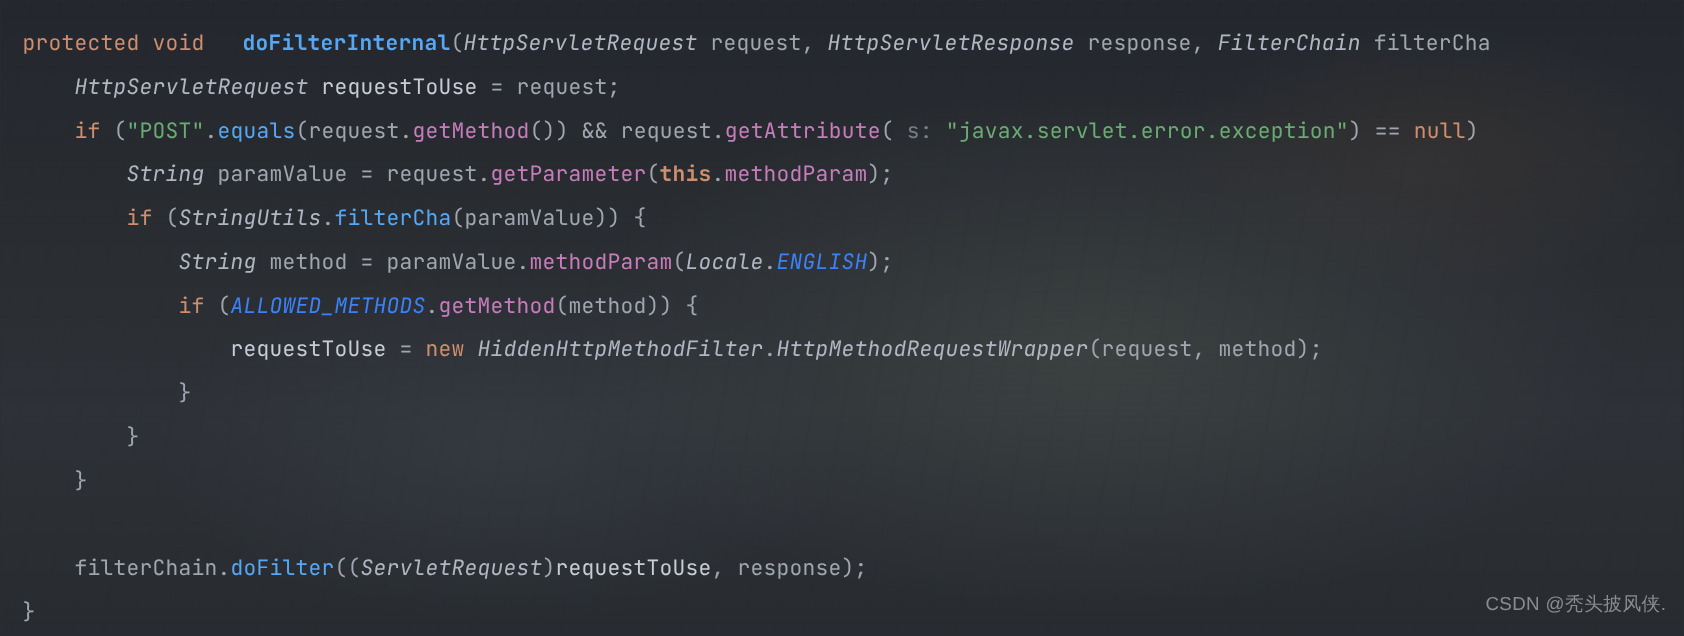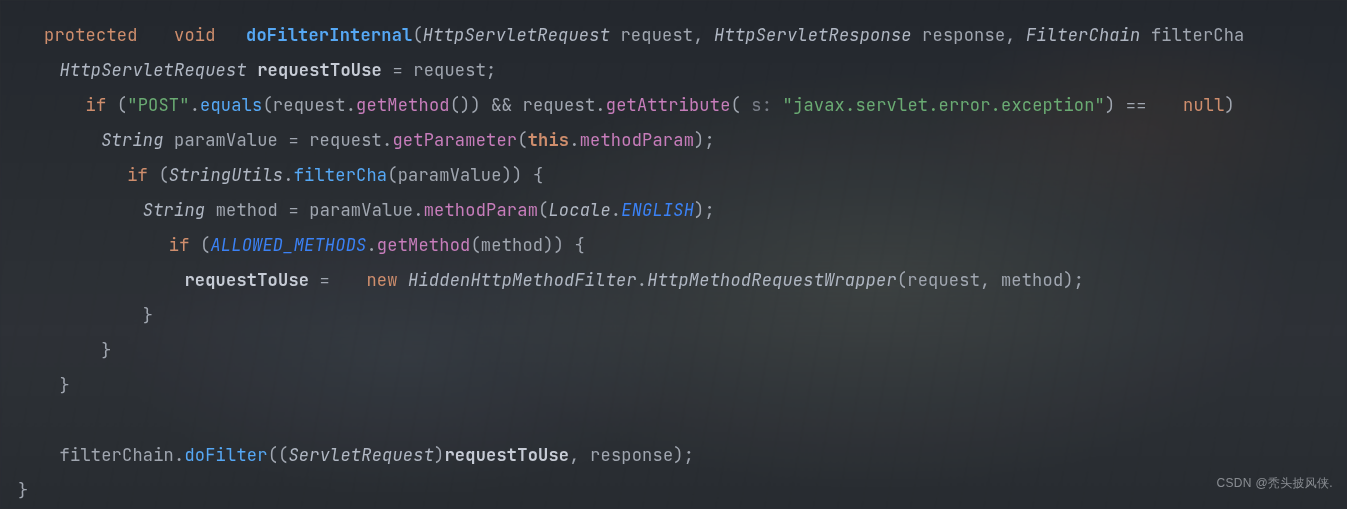--- a/index.html
+++ b/index.html
@@ -49,7 +49,7 @@
     letter-spacing: 0.3px;
   }
   
-  .kw   { color:#cf8e6d;margin-left:26px; }              
+  .kw   { color:#cf8e6d; }              
   .ty   { color:#b0b7c3;font-style:italic; }              
   .fn   { color:#56a8f5;text-align:right; }              
   .mth  { color:#c77dbb; }              

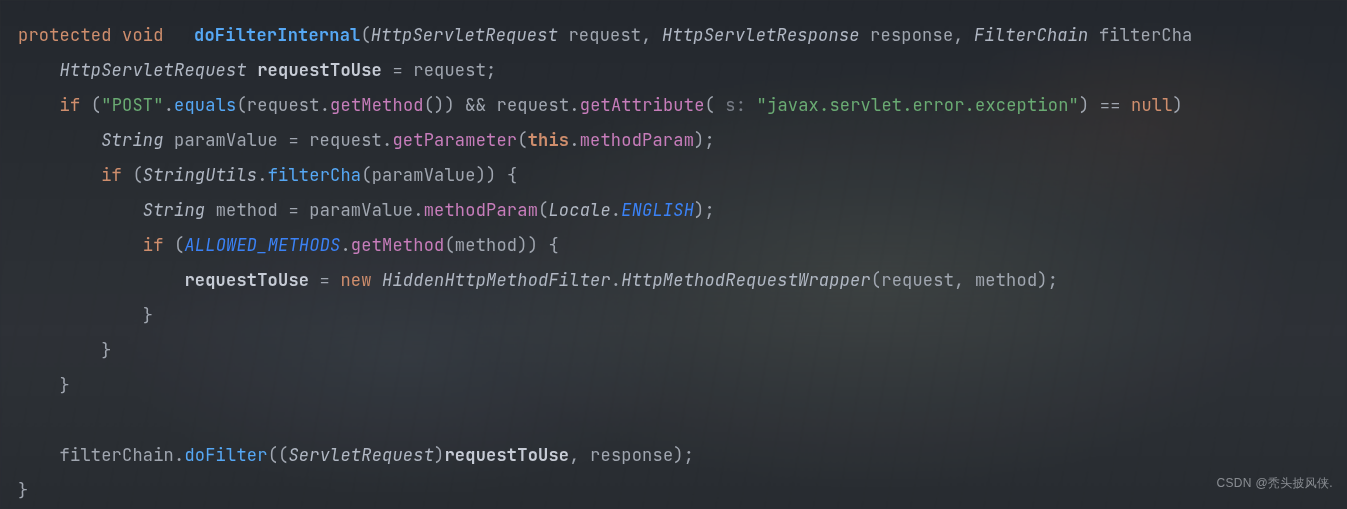--- a/index.html
+++ b/index.html
@@ -56,7 +56,7 @@
   .str  { color:#6aab73; }              
   .par  { color:#a0a6b0; }              
   .decl { color:#56a8f5; font-weight:600;margin-left:20px; } 
-  .id   { color:#c7ccd6; font-weight:700; } 
+  .id   { color:#c7ccd6; font-weight:400; } 
   .op   { color:#a0a6b0; }
   .cnst { color:#3b82f6; font-style:italic; } 
   .hint { color:#787d87; }              

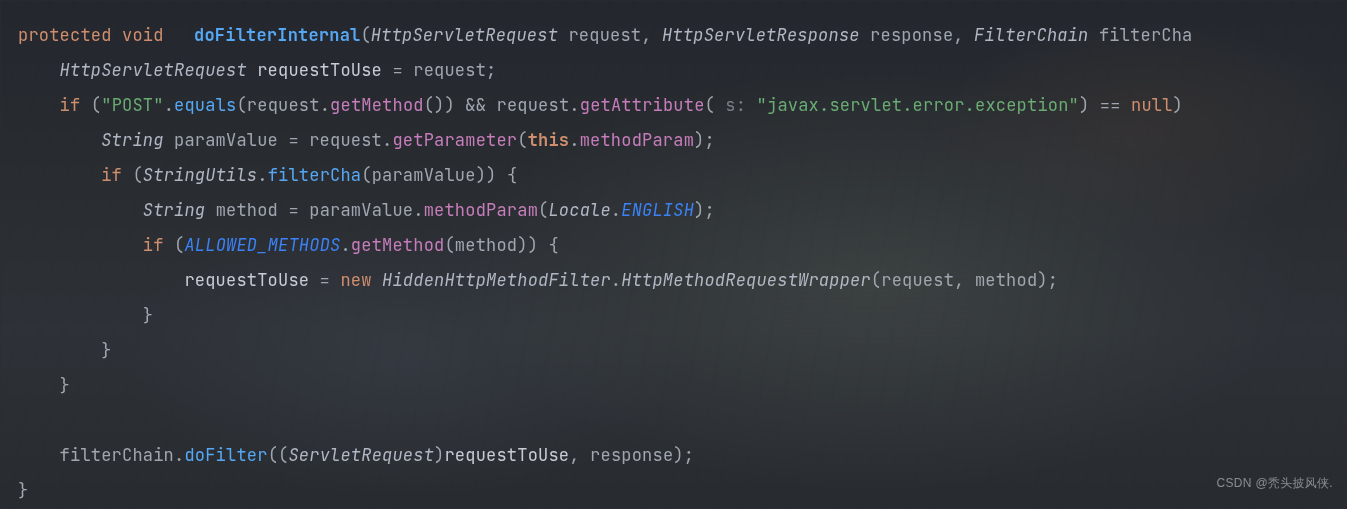--- a/index.html
+++ b/index.html
@@ -44,7 +44,7 @@
     right: 14px;
     bottom: 8px;
     font-family: ui-sans-serif, -apple-system, "Segoe UI", sans-serif;
-    font-size: 12px;
+    font-size: 15px;
     color: rgba(215,218,224,0.55);
     letter-spacing: 0.3px;
   }

